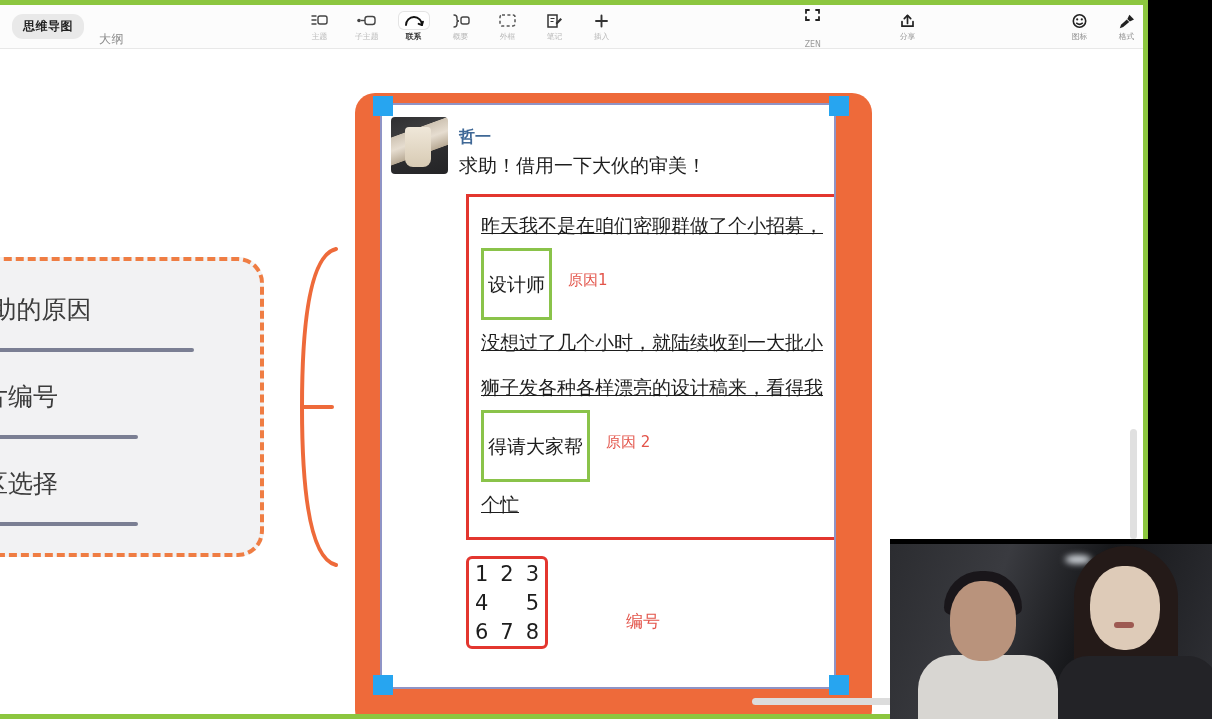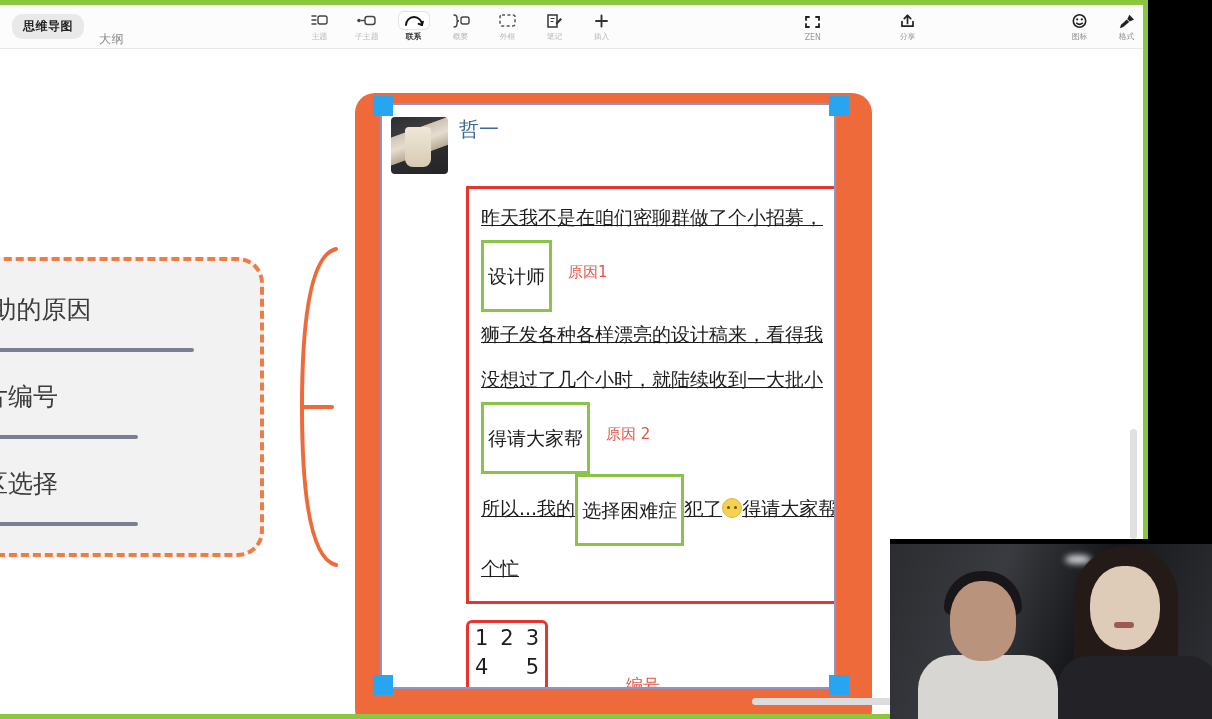--- a/index.html
+++ b/index.html
@@ -58,7 +58,7 @@
   .icbox { padding: 1px 4px; }
 
   
-  #tool-zen { position: absolute; left: 789px; top: 0; }
+  #tool-zen { position: absolute; left: 789px; top: 0; justify-content: space-between; }
   #tool-share { position: absolute; left: 884px; top: 0; }
   #tool-zen .lb, #tool-share .lb { color: #9a9a9a; }
   #tools-right { position: absolute; left: 1056px; top: 0; display: flex; }

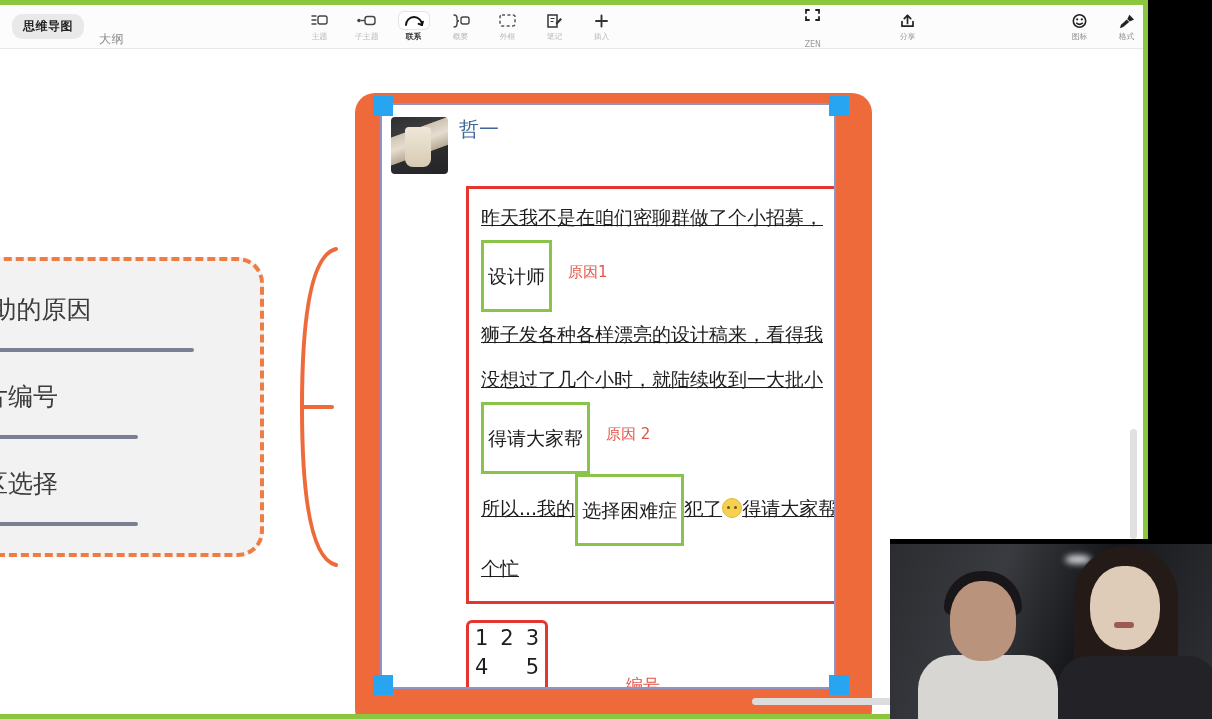--- a/index.html
+++ b/index.html
@@ -142,7 +142,7 @@
     border-radius: 50%; background: #3f6a4e;
   }
   #head-text { padding-top: 1px; }
-  #uname { font-size: 20px; color: #3f6896; font-weight: normal; line-height: 22px; }
+  #uname { font-size: 16px; color: #3f6896; font-weight: bold; line-height: 22px; margin-top: 8px; }
   #ptitle { font-size: 19px; color: #1d1d1d; line-height: 34px; white-space: nowrap; }
 
   .para {

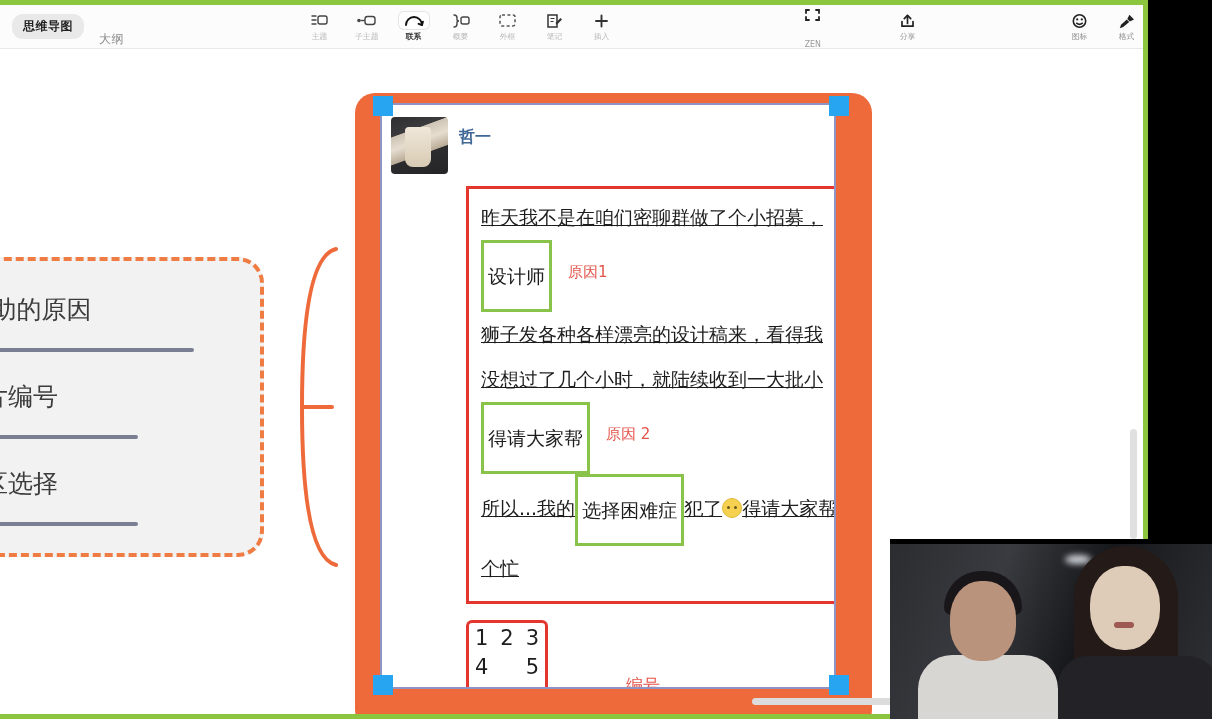--- a/index.html
+++ b/index.html
@@ -407,6 +407,7 @@
               </div>
             <div id="head-text">
               <div id="uname">哲一</div>
+              <div id="ptitle">求助！借用一下大伙的审美！</div>
             </div>
           </div>
 

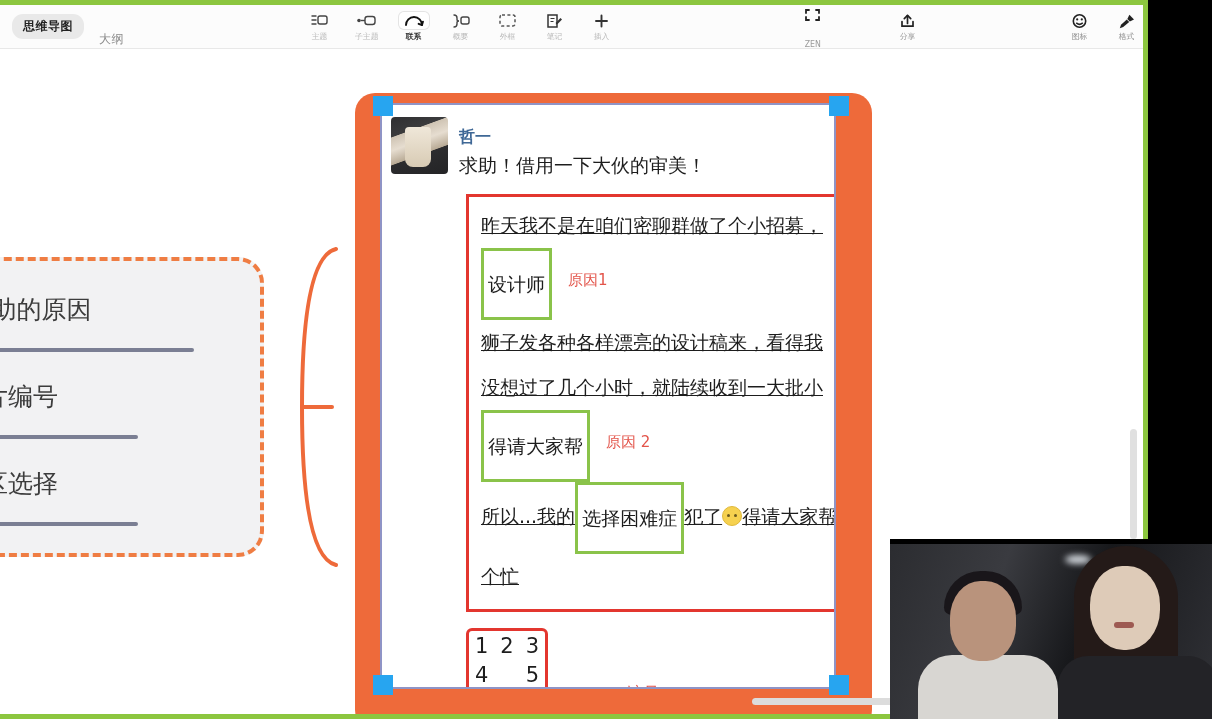--- a/index.html
+++ b/index.html
@@ -418,8 +418,8 @@
               <span class="hl-green">设计师</span><span class="tag-red">原因1</span>
             </div>
 
+            <div class="para">没想过了几个小时，就陆续收到一大批小</div>
             <div class="para">狮子发各种各样漂亮的设计稿来，看得我</div>
-            <div class="para">没想过了几个小时，就陆续收到一大批小</div>
             <div class="para">
               <span class="hl-green">得请大家帮</span><span class="tag-red">原因 2</span>
             </div>

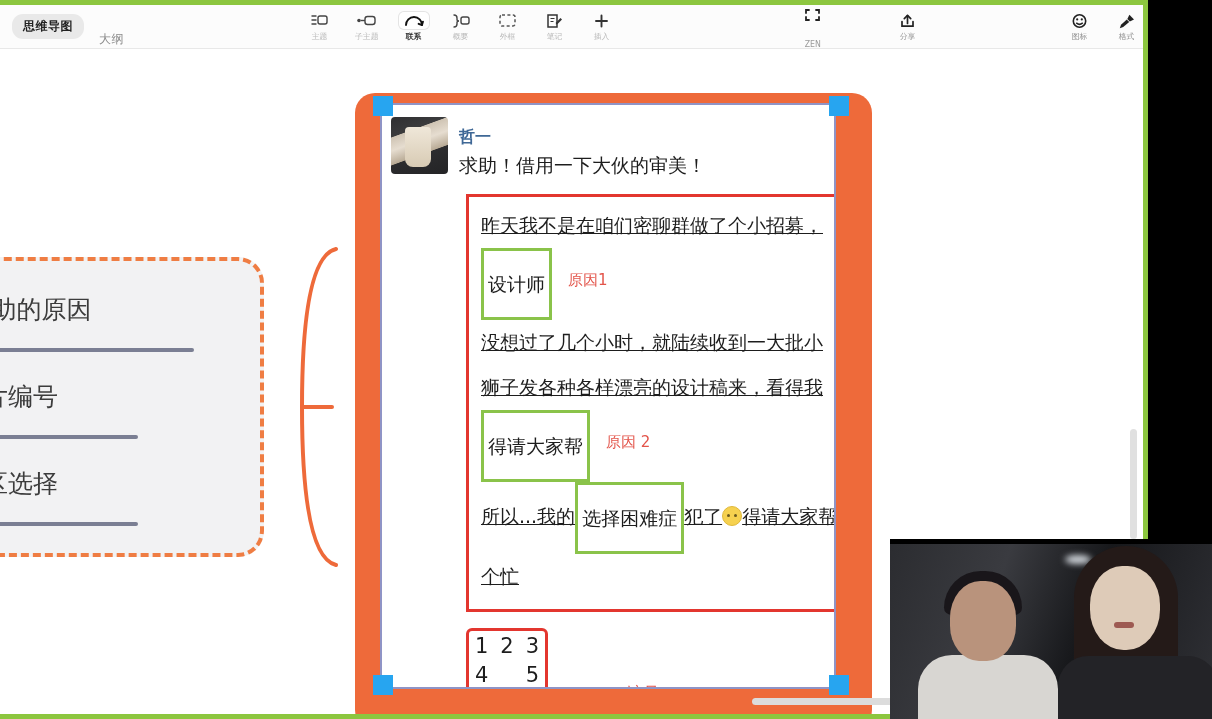--- a/index.html
+++ b/index.html
@@ -424,7 +424,6 @@
               <span class="hl-green">得请大家帮</span><span class="tag-red">原因 2</span>
             </div>
 
-            <div class="para"><span>所以...我的</span><span class="hl-green">选择困难症</span><span>犯了</span><span class="emoji"></span><span>得请大家帮</span></div>
             <div class="para">个忙</div>
           </div>
 

